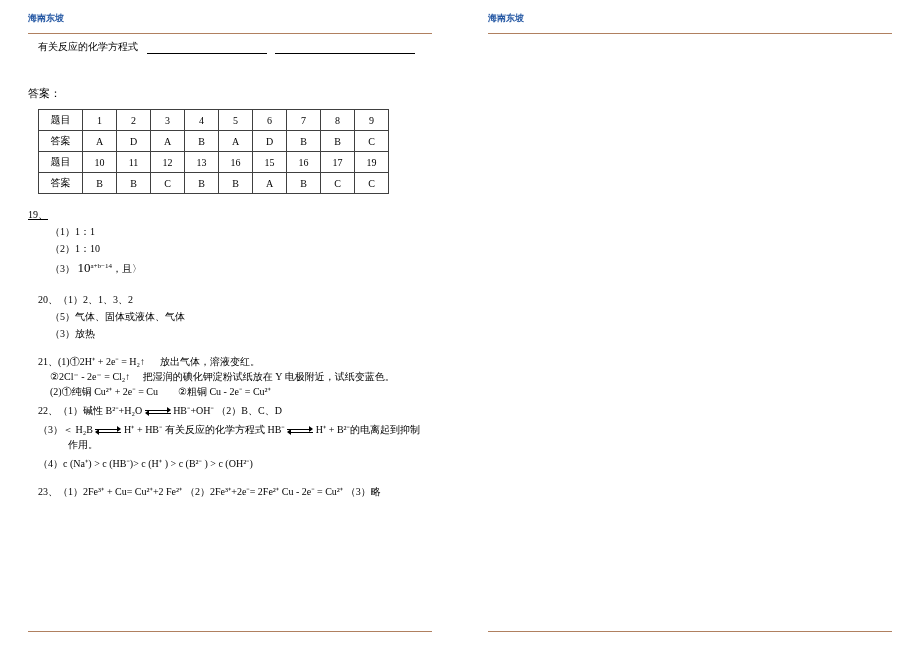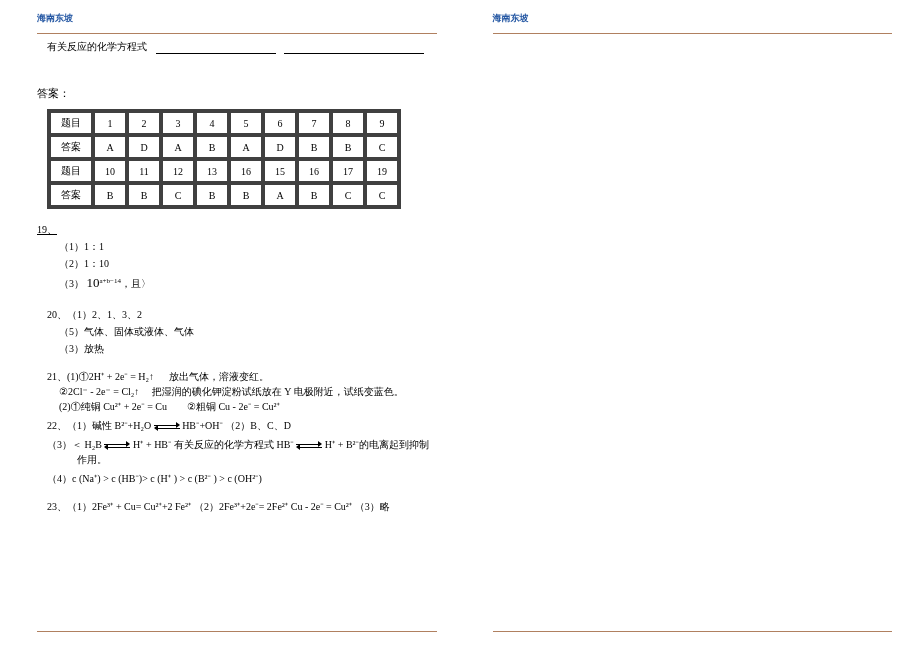--- a/index.html
+++ b/index.html
@@ -17,7 +17,6 @@
       display: flex;
       width: 100%;
       height: 100%;
-      padding-left: 9px;
     }
     .col {
       width: 50%;

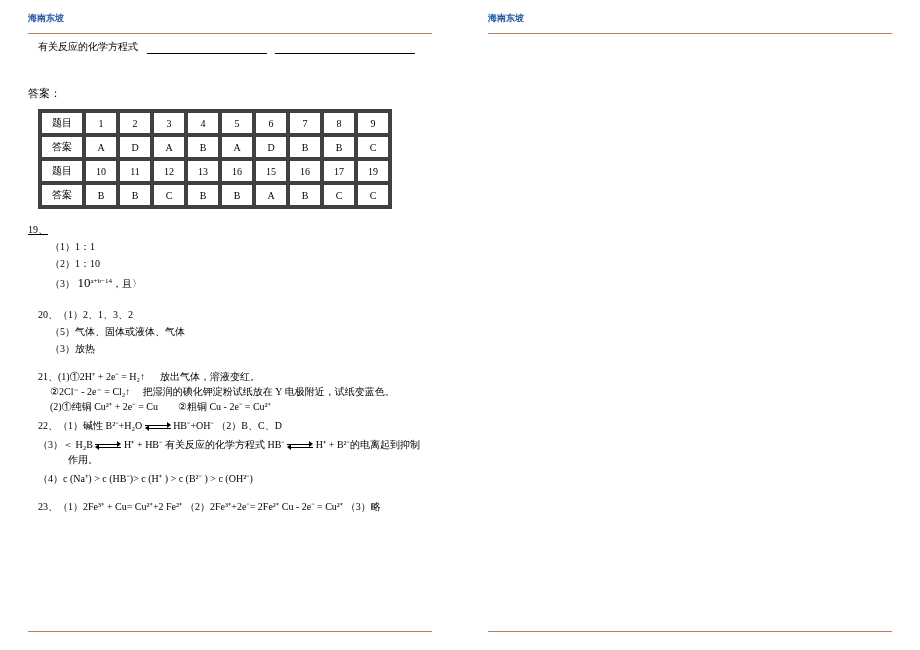--- a/index.html
+++ b/index.html
@@ -65,7 +65,7 @@
       font-size: 10px;
     }
     table.answer-table td, table.answer-table th {
-      border: 4px solid #404040;
+      border: 1px solid #404040;
       text-align: center;
       padding: 3px 0;
       width: 34px;

